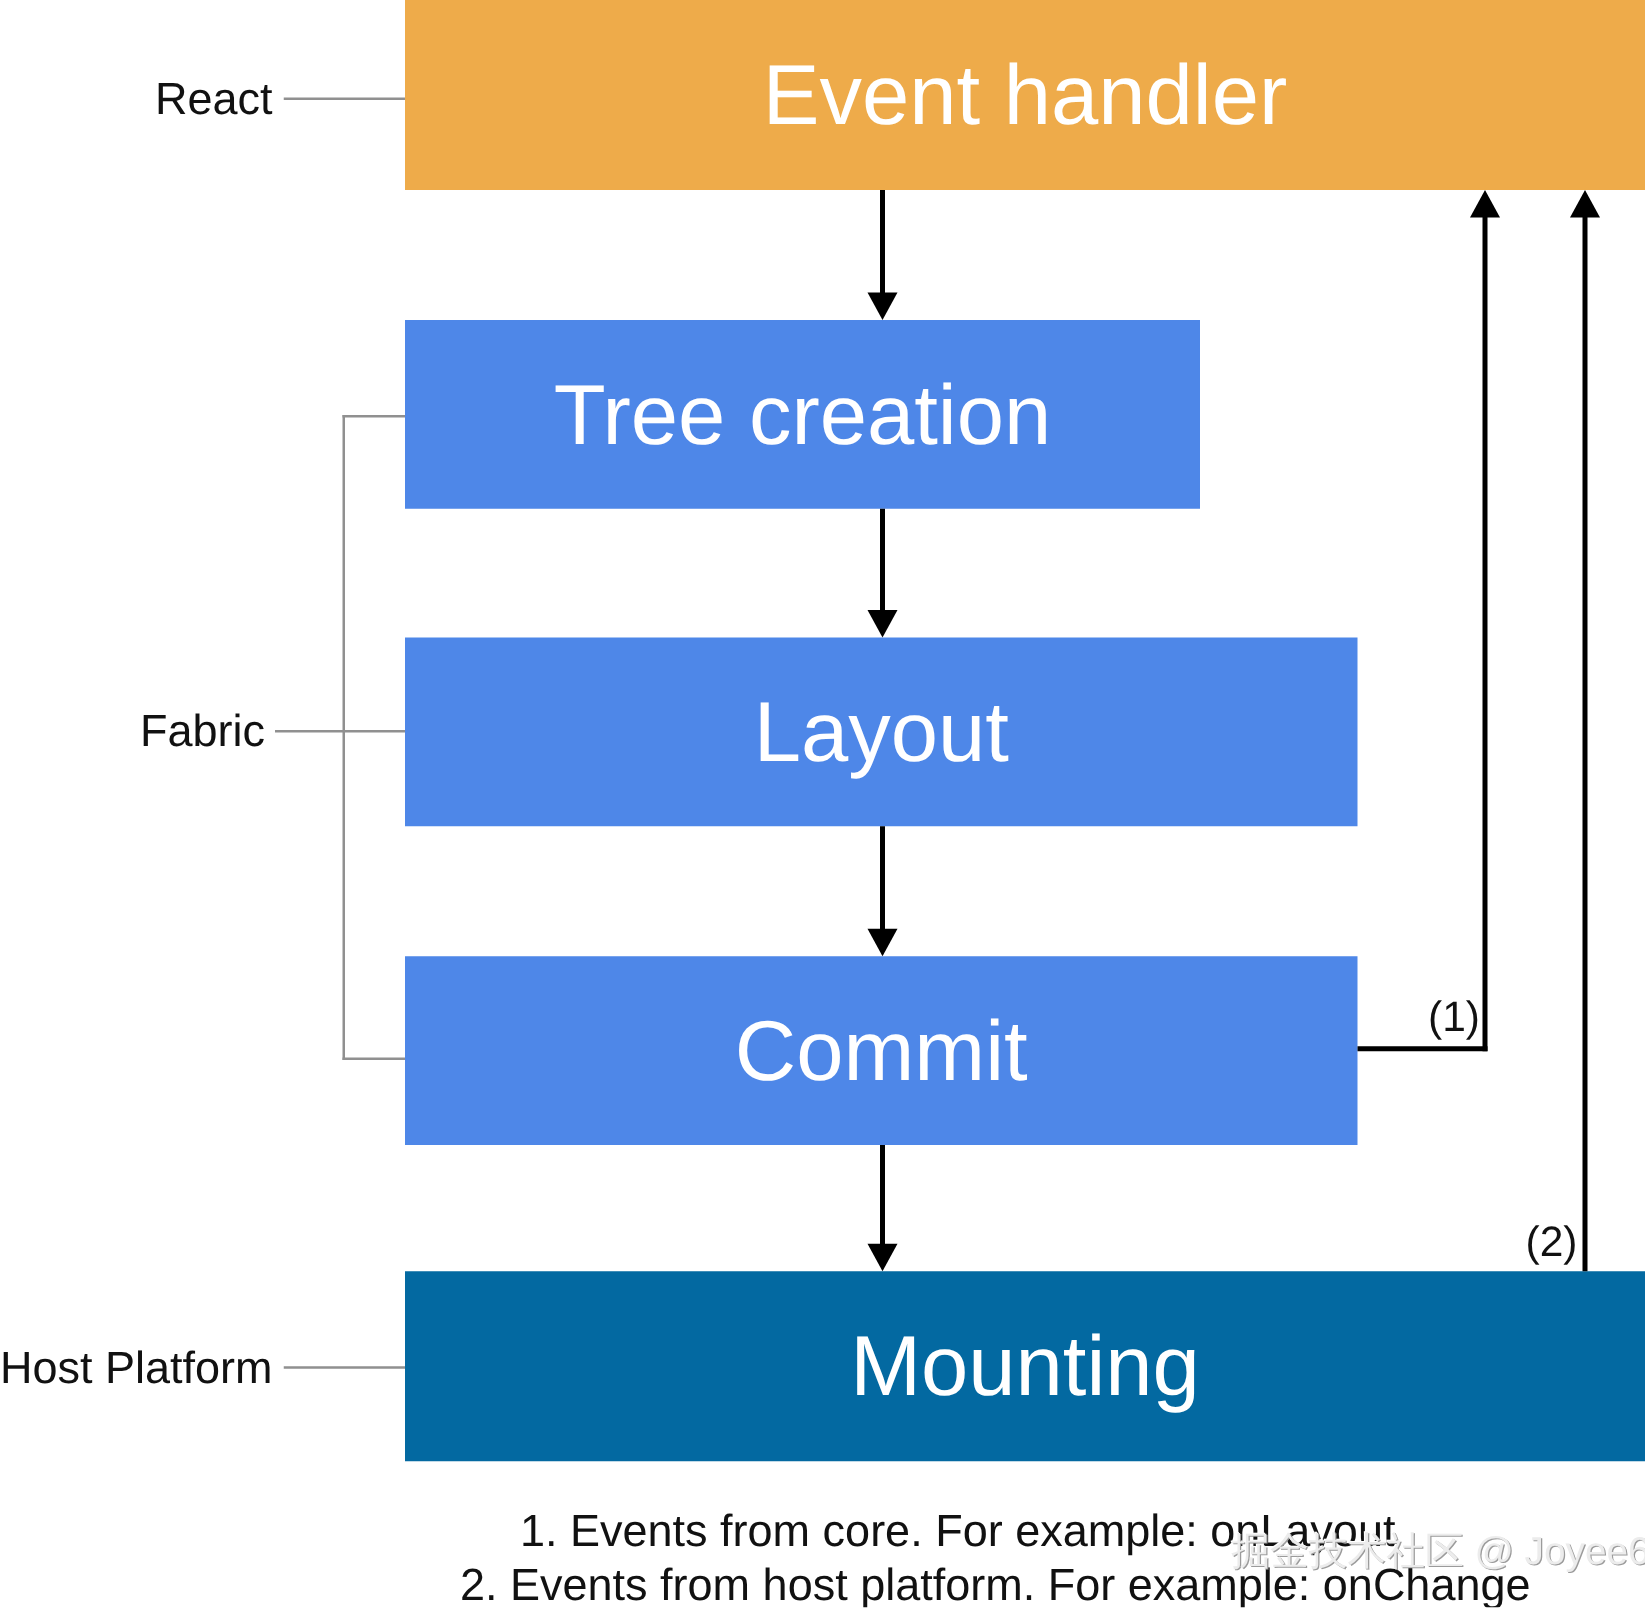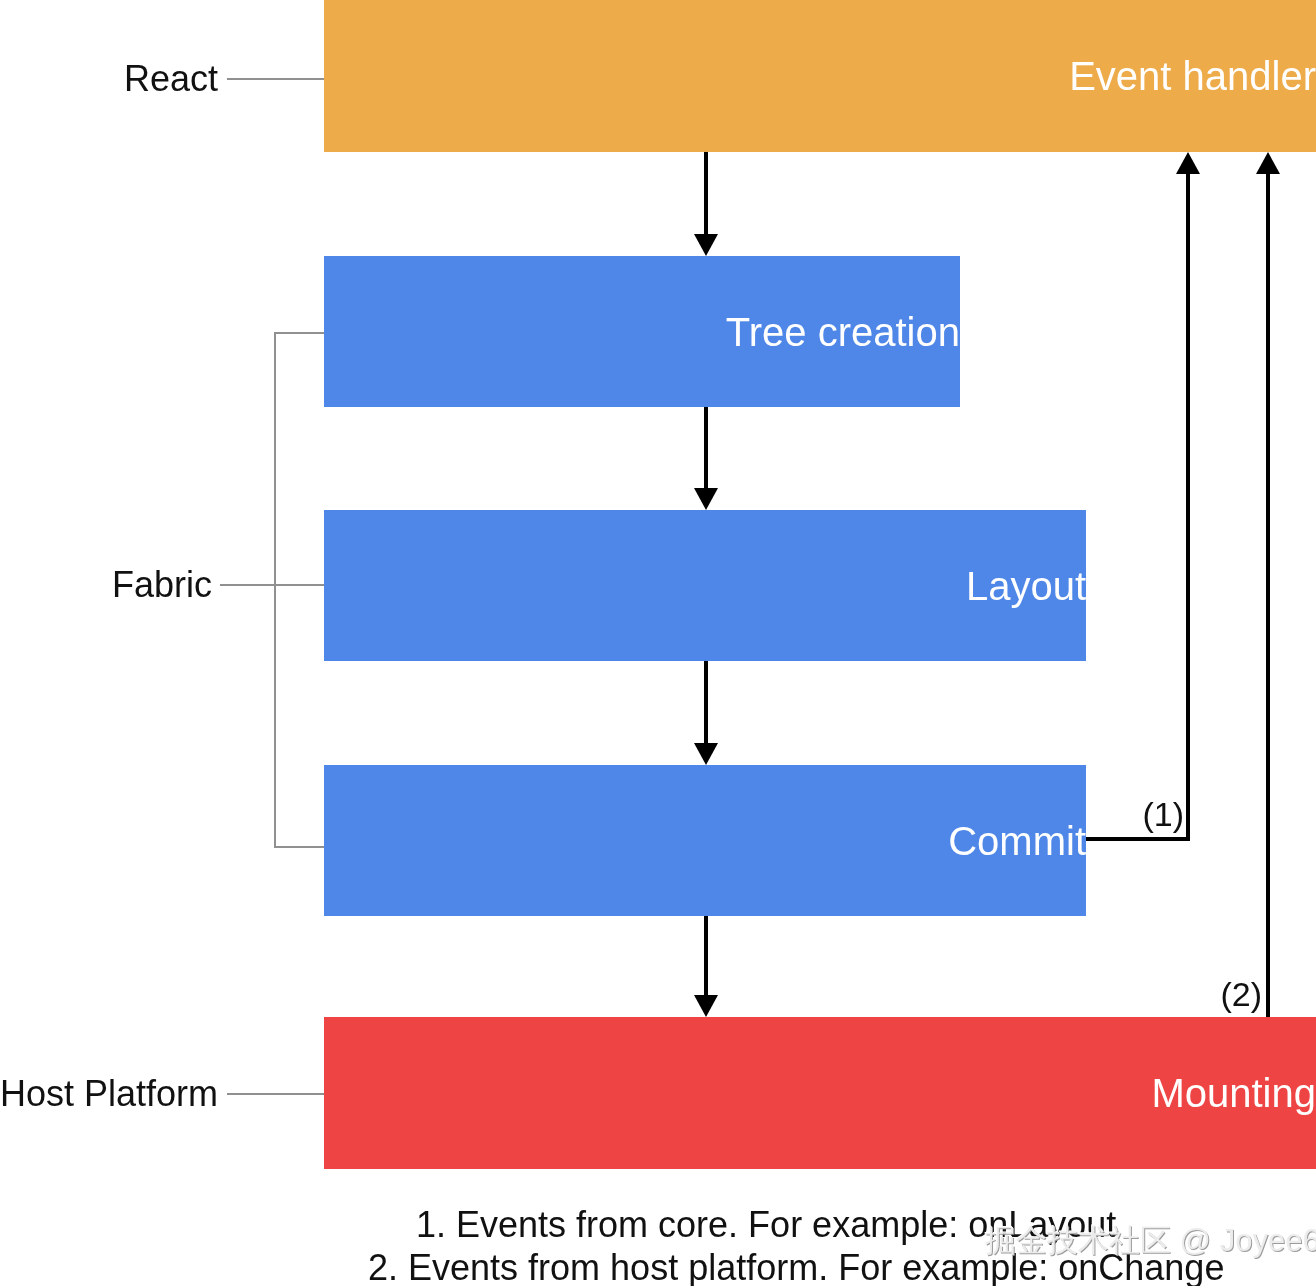--- a/index.html
+++ b/index.html
@@ -20,9 +20,9 @@
     position: absolute;
     display: flex;
     align-items: center;
-    justify-content: flex-end;
+    justify-content: center;
     color: #ffffff;
-    font-size: 40px;
+    font-size: 68px;
     line-height: 1;
     white-space: nowrap;
   }

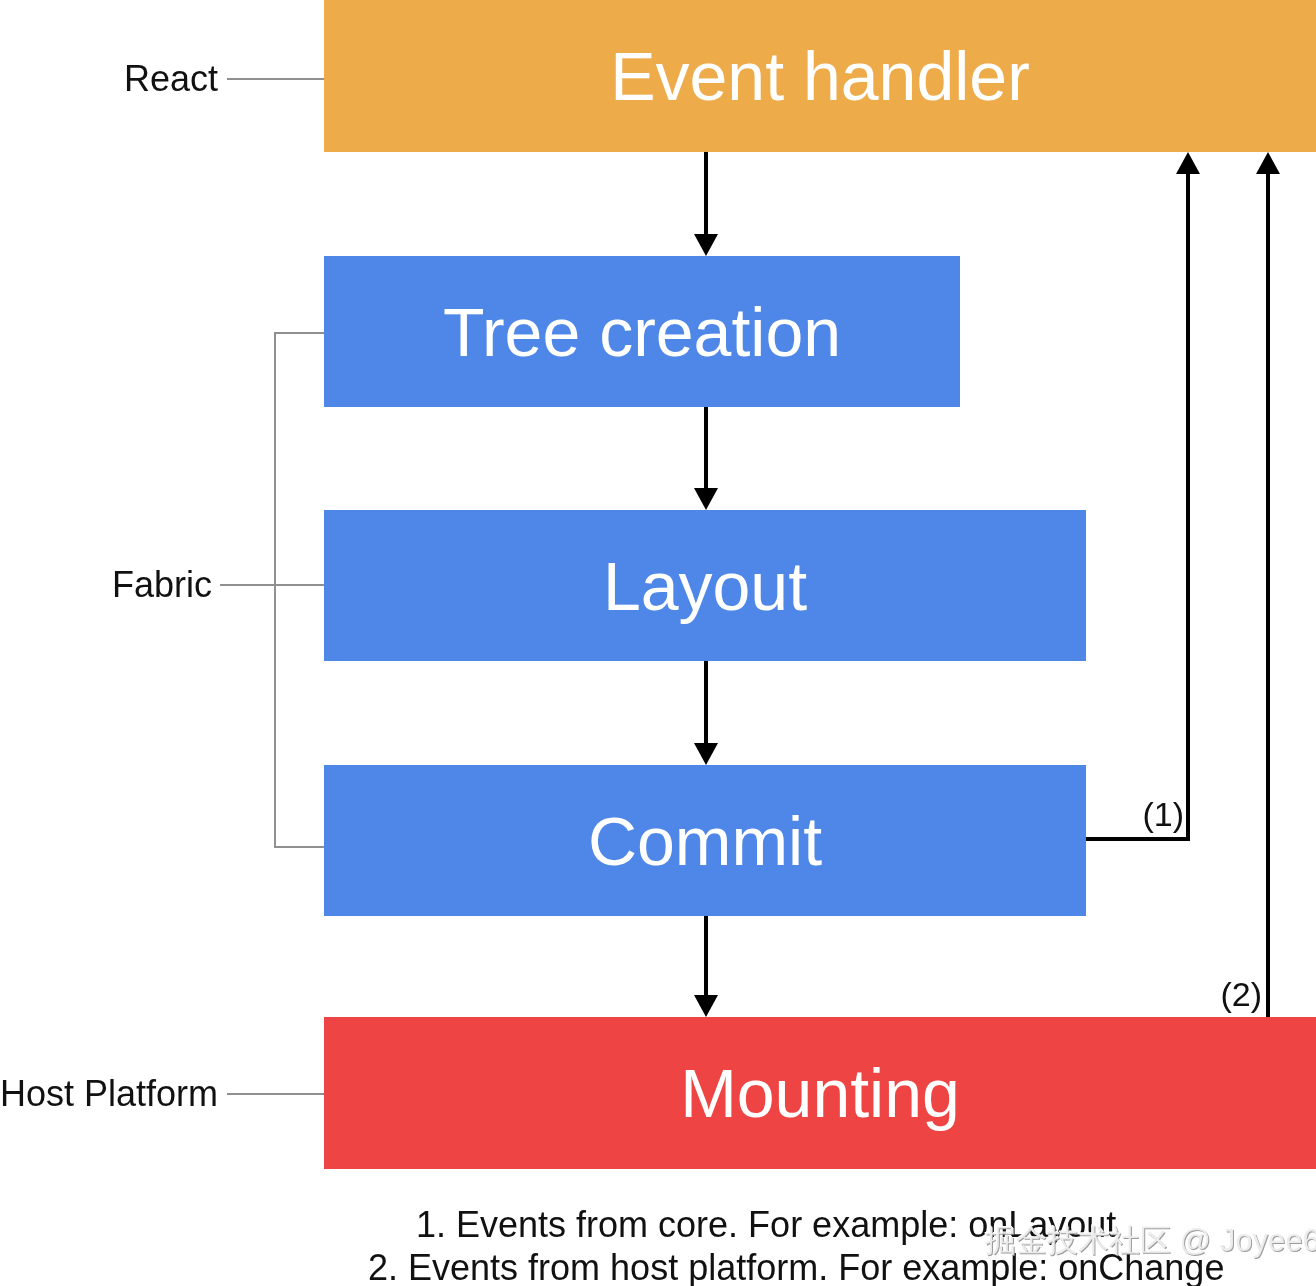--- a/index.html
+++ b/index.html
@@ -28,7 +28,7 @@
   }
   .box-orange { background: #EEAB4A; }
   .box-blue   { background: #4E87E8; }
-  .box-green  { background: #ef4444; }
+  .box-green  { background: #0369a1; }
 
   #box-event-handler { left: 324px; top: 0;      width: 992px; height: 152px; }
   #box-tree-creation { left: 324px; top: 256px;  width: 636px; height: 151px; }

